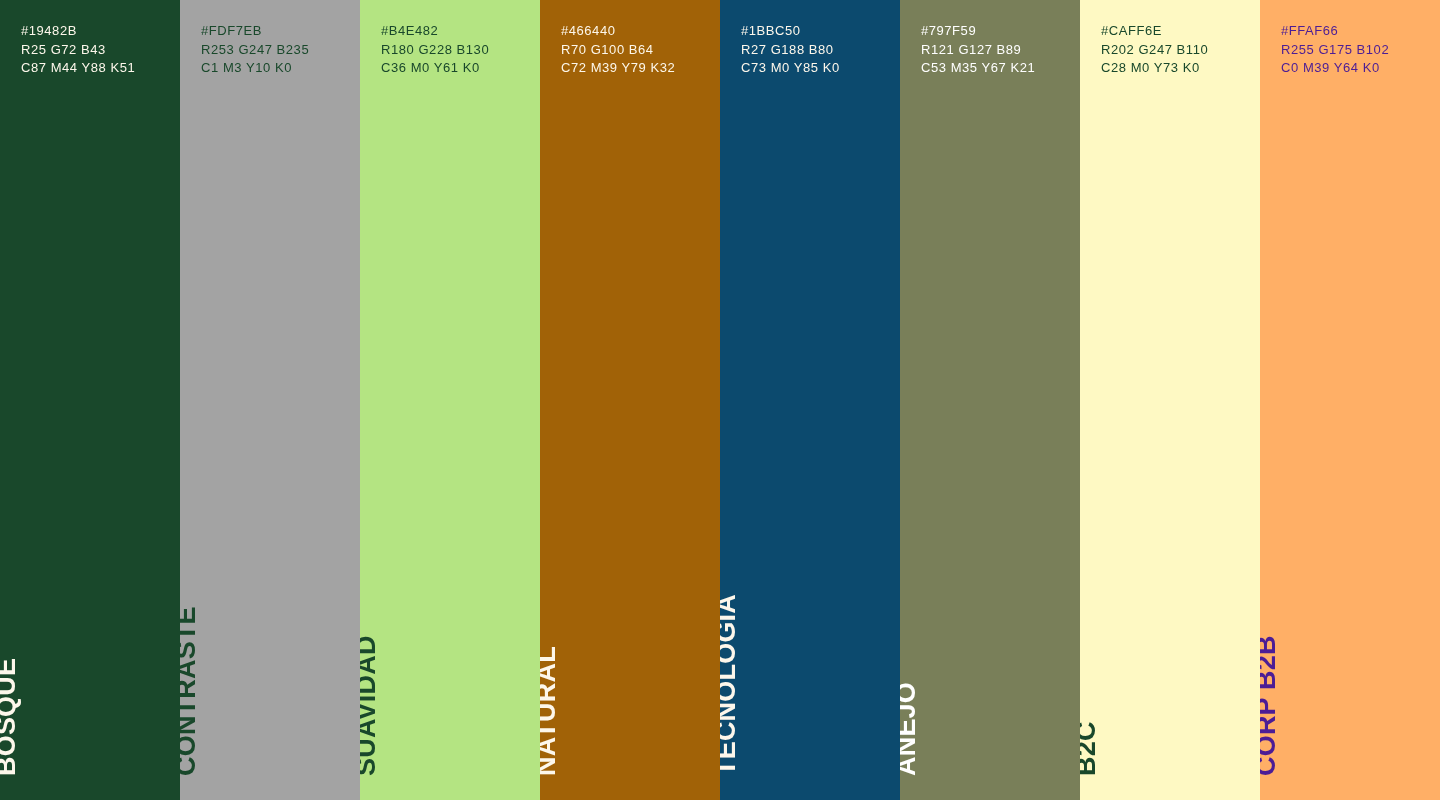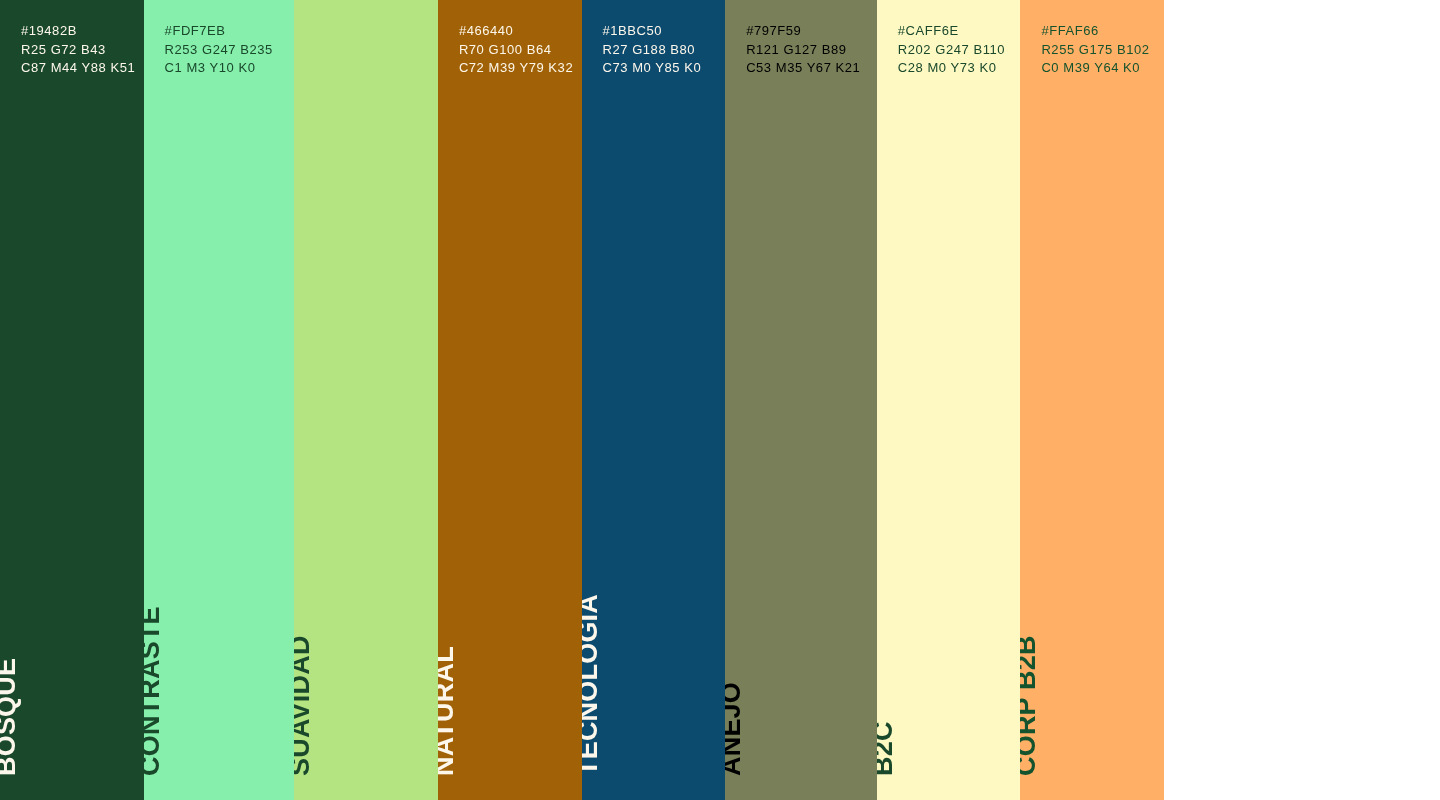--- a/index.html
+++ b/index.html
@@ -10,7 +10,7 @@
   }
   .palette {
     display:flex;
-    width:1164px; height:800px;
+    width:1440px; height:800px;
   }
   .swatch {
     flex:1 1 180px;

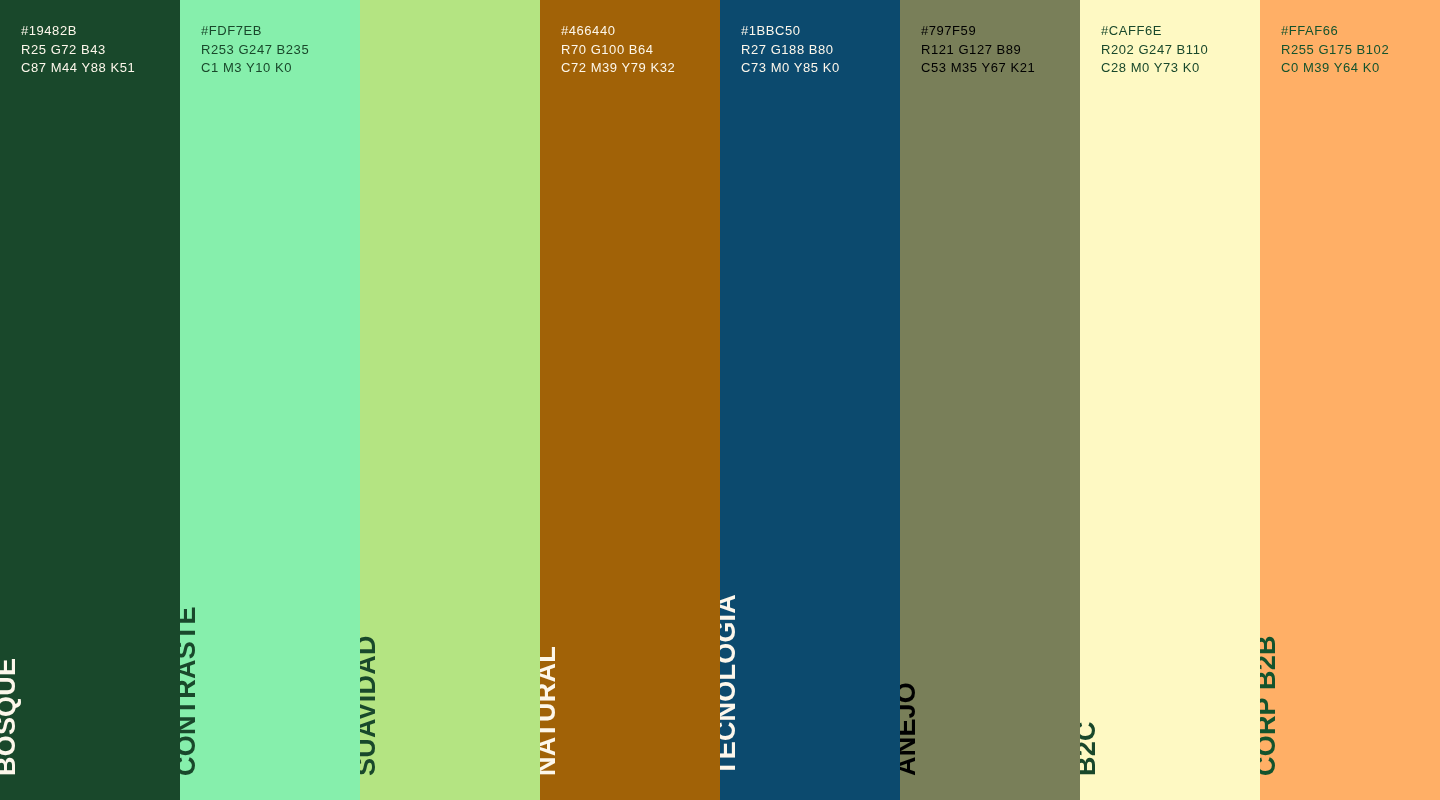--- a/index.html
+++ b/index.html
@@ -70,7 +70,7 @@
         </div>
       </div>
     </div>
-    <div class="swatch" style="background: #86efac; color: rgb(25, 72, 43); padding-left: 35px;">
+    <div class="swatch" style="background: #a3a3a3; color: rgb(25, 72, 43); padding-left: 35px;">
       <div class="specs">
         <div>#FDF7EB</div>
         <div>R253 G247 B235</div>

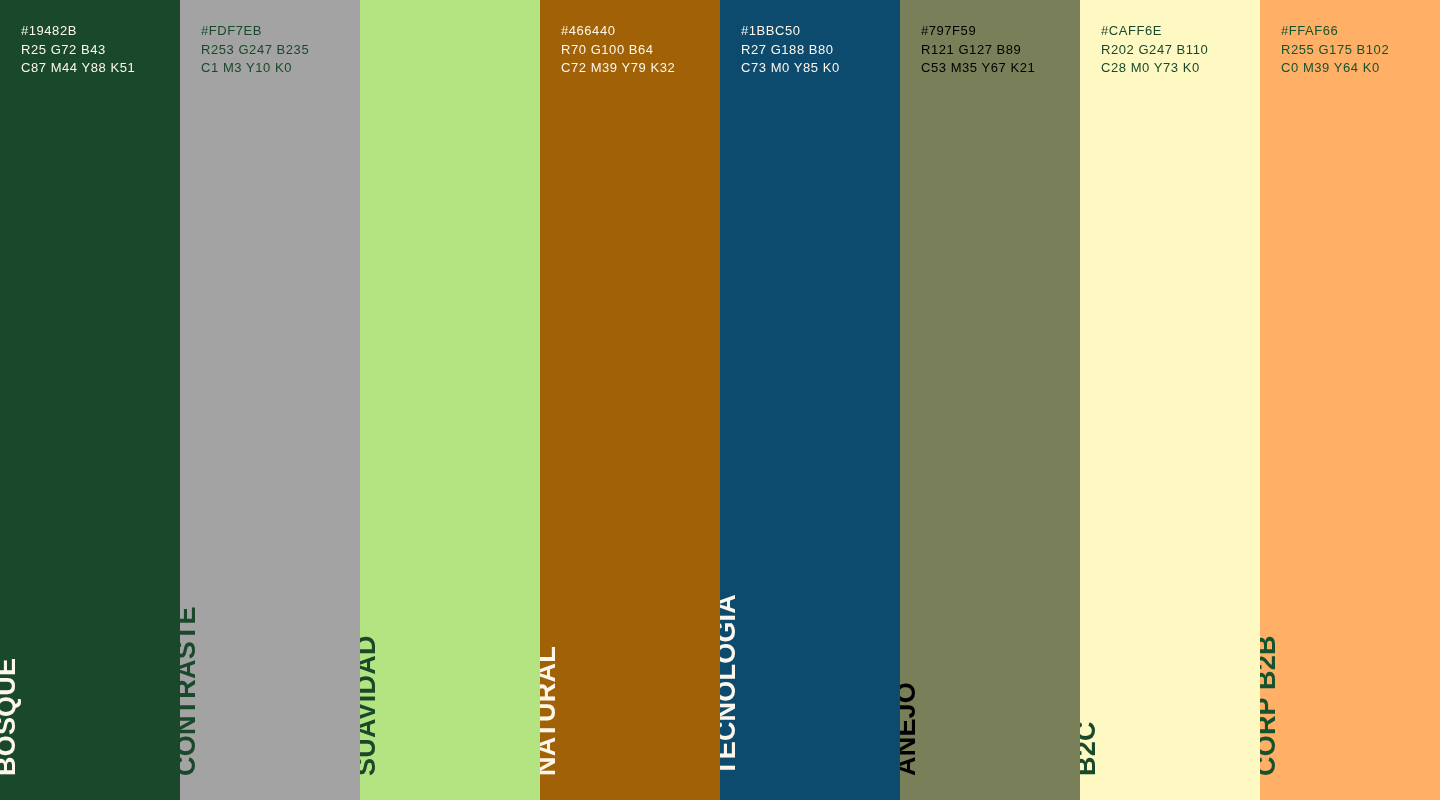--- a/index.html
+++ b/index.html
@@ -83,6 +83,11 @@
       </div>
     </div>
     <div class="swatch" style="background: rgb(180, 228, 130); color: rgb(25, 72, 43);">
+      <div class="specs">
+        <div>#B4E482</div>
+        <div>R180 G228 B130</div>
+        <div>C36 M0 Y61 K0</div>
+      </div>
       <div class="name-wrap">
         <div class="name">
           <span class="ln">SUAVIDAD</span>

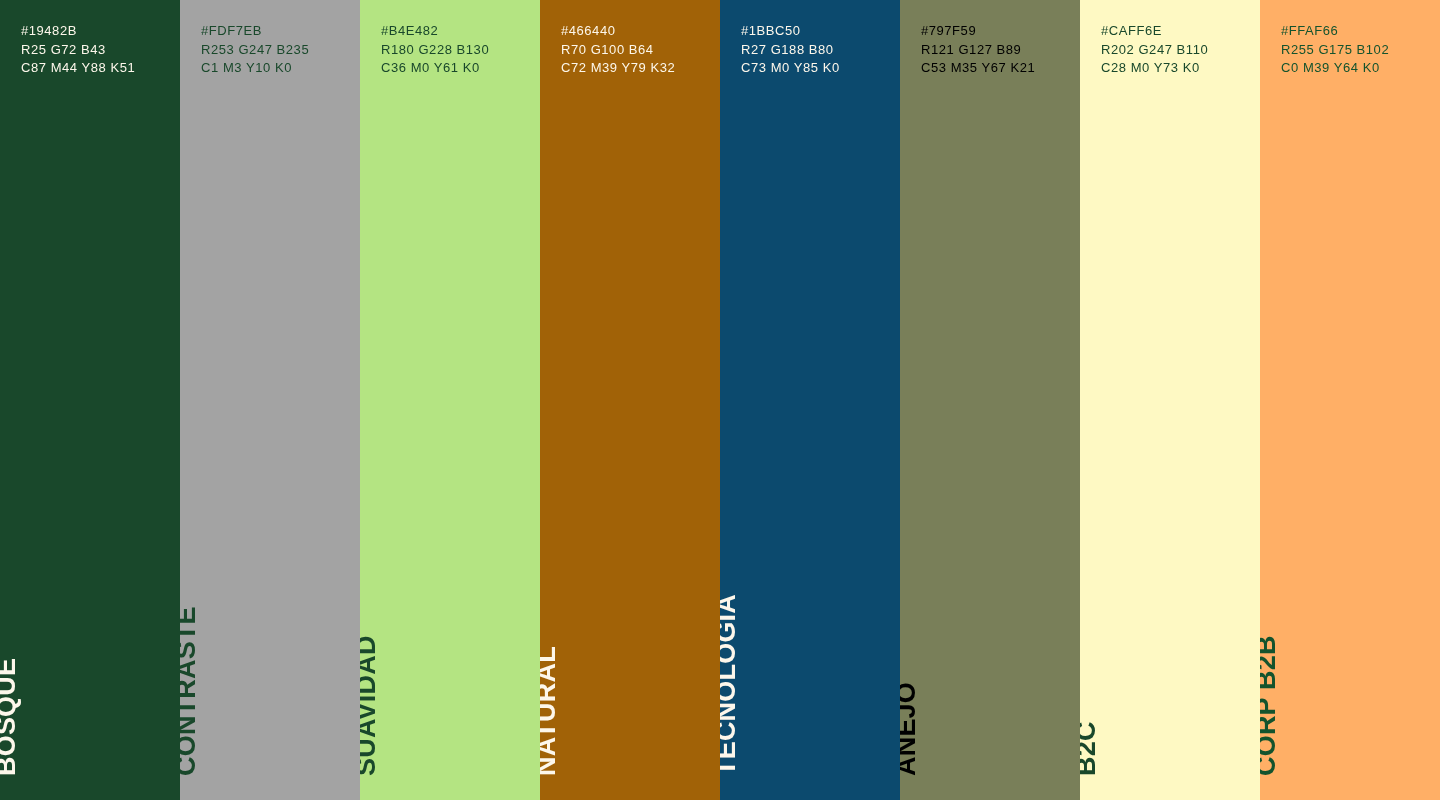--- a/index.html
+++ b/index.html
@@ -118,7 +118,7 @@
         </div>
       </div>
     </div>
-    <div class="swatch" style="background: rgb(121, 127, 89); color: #000000; padding-left: 40px;">
+    <div class="swatch" style="background: rgb(121, 127, 89); color: #ffffff; padding-left: 40px;">
       <div class="specs">
         <div>#797F59</div>
         <div>R121 G127 B89</div>

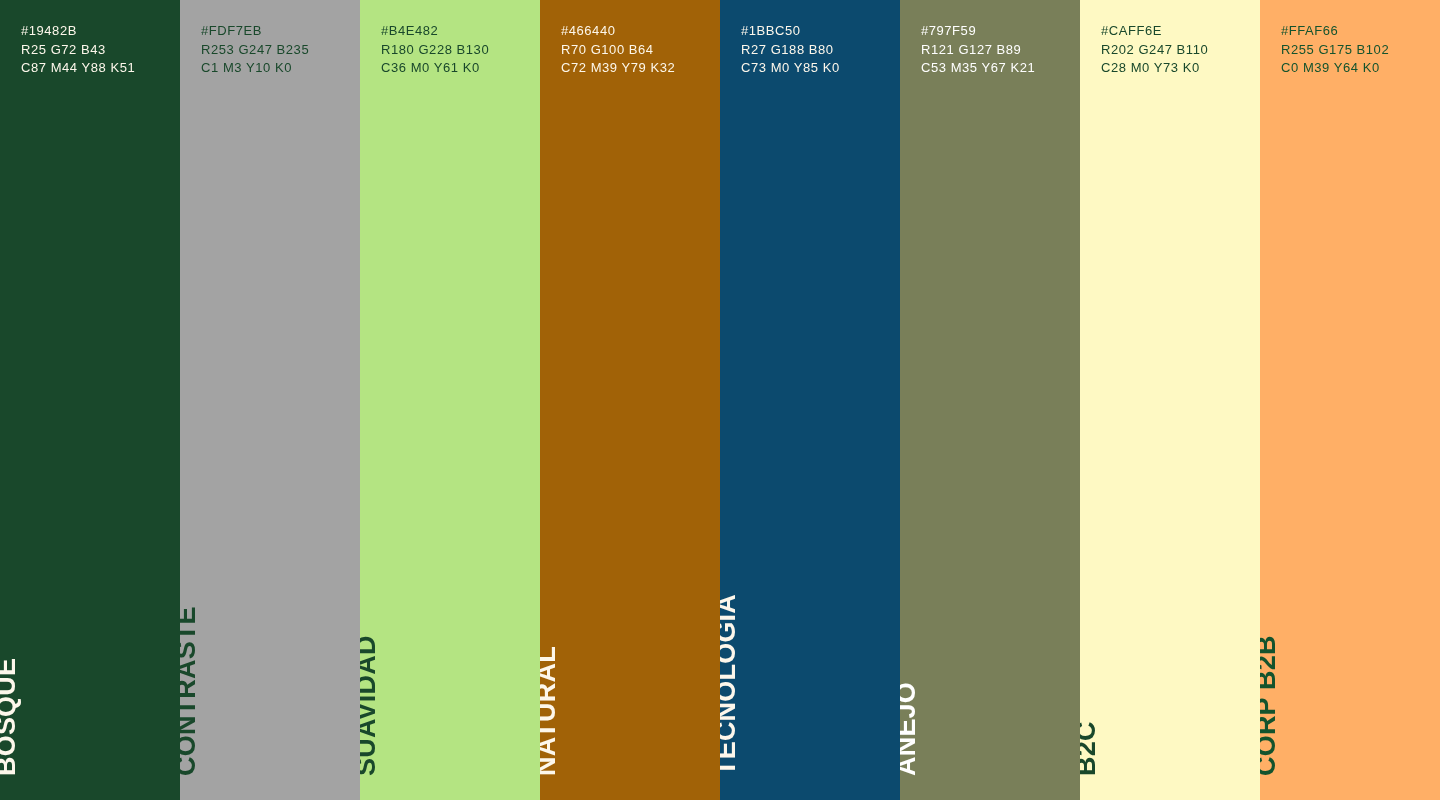--- a/index.html
+++ b/index.html
@@ -142,7 +142,7 @@
         </div>
       </div>
     </div>
-    <div class="swatch" style="background: rgb(255, 175, 102); color: #14532d;">
+    <div class="swatch" style="background: rgb(255, 175, 102); color: #4c1d95;">
       <div class="specs">
         <div>#FFAF66</div>
         <div>R255 G175 B102</div>

